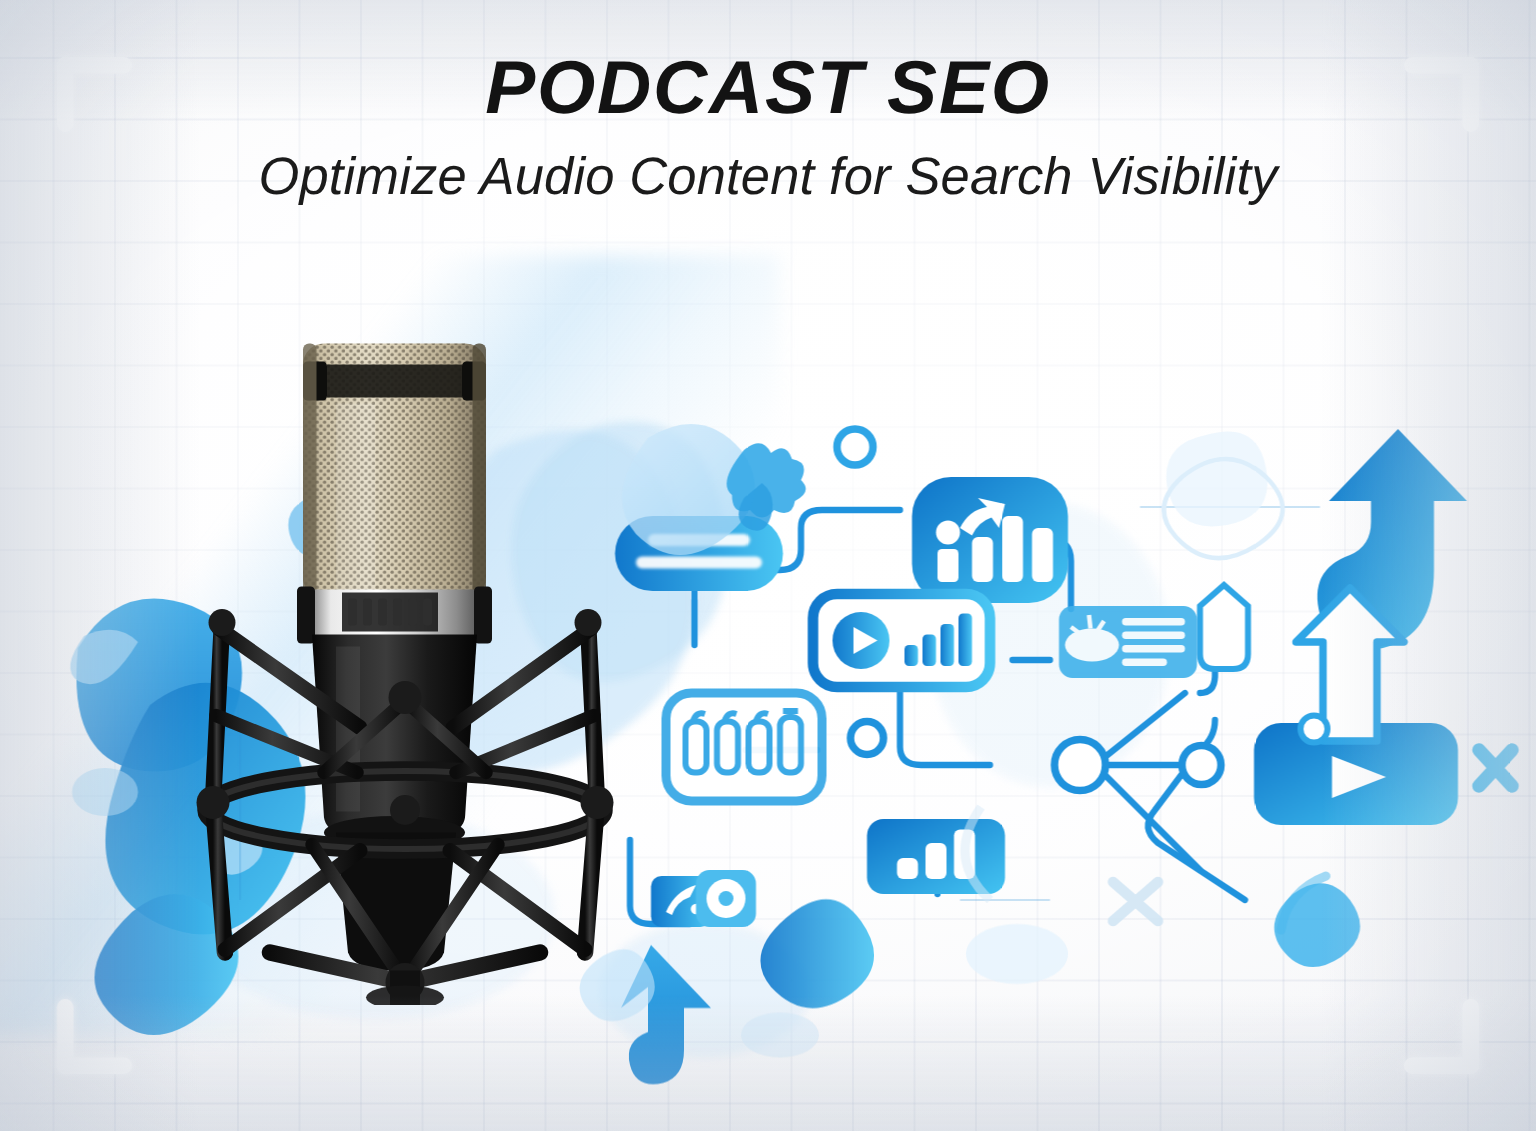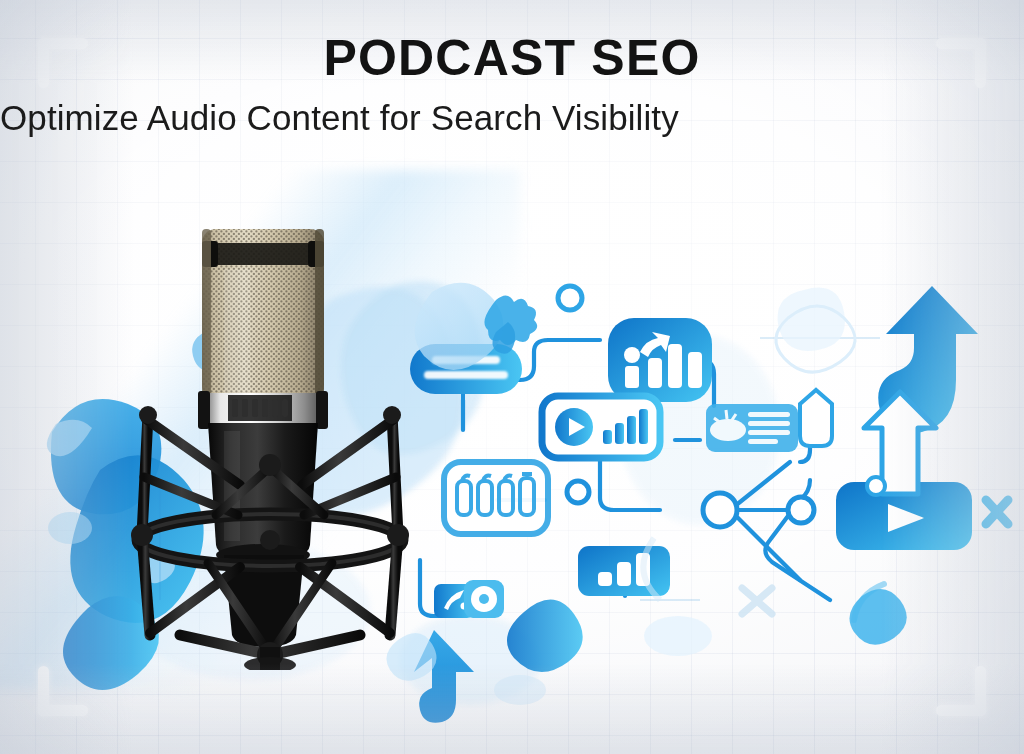--- a/index.html
+++ b/index.html
@@ -13,6 +13,7 @@
     width:1024px;height:754px;
     overflow:hidden;
     background:#eef0f3;
+    font-style:italic;
   }
   
   .bg-base{

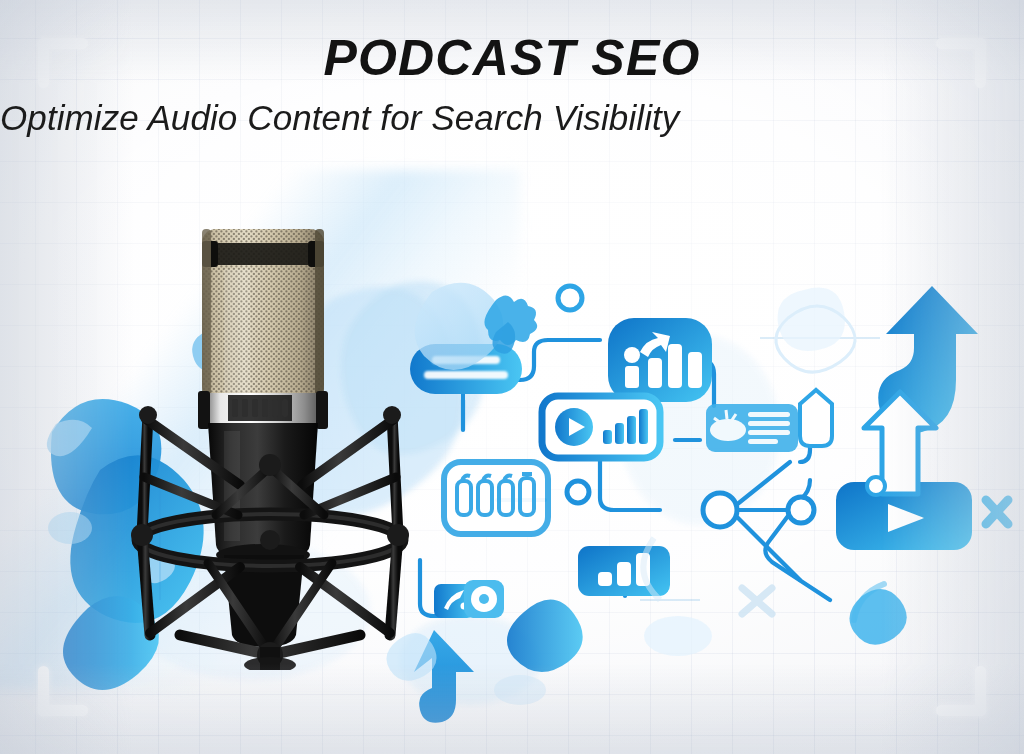--- a/index.html
+++ b/index.html
@@ -73,6 +73,7 @@
   }
   .subtitle{
     position:absolute;left:0;right:0;top:99px;
+    text-align:center;
     font-size:35px;font-weight:normal;
     letter-spacing:0.1px;
     color:#1b1b1b;

